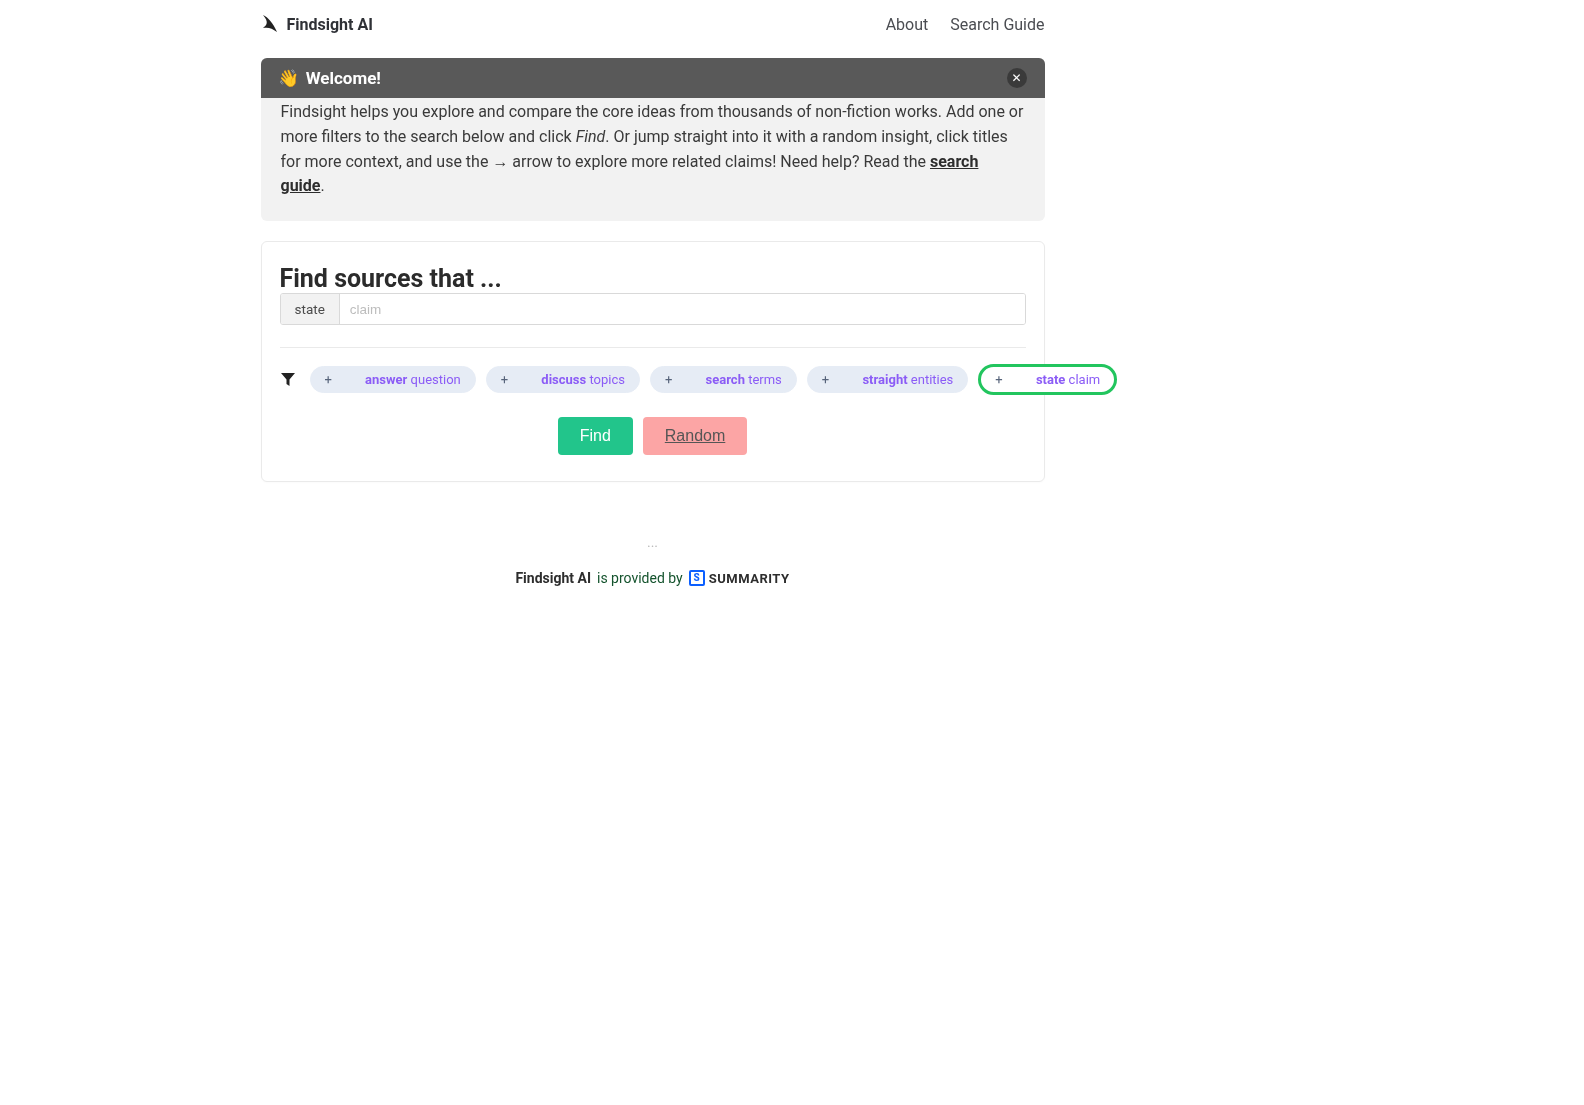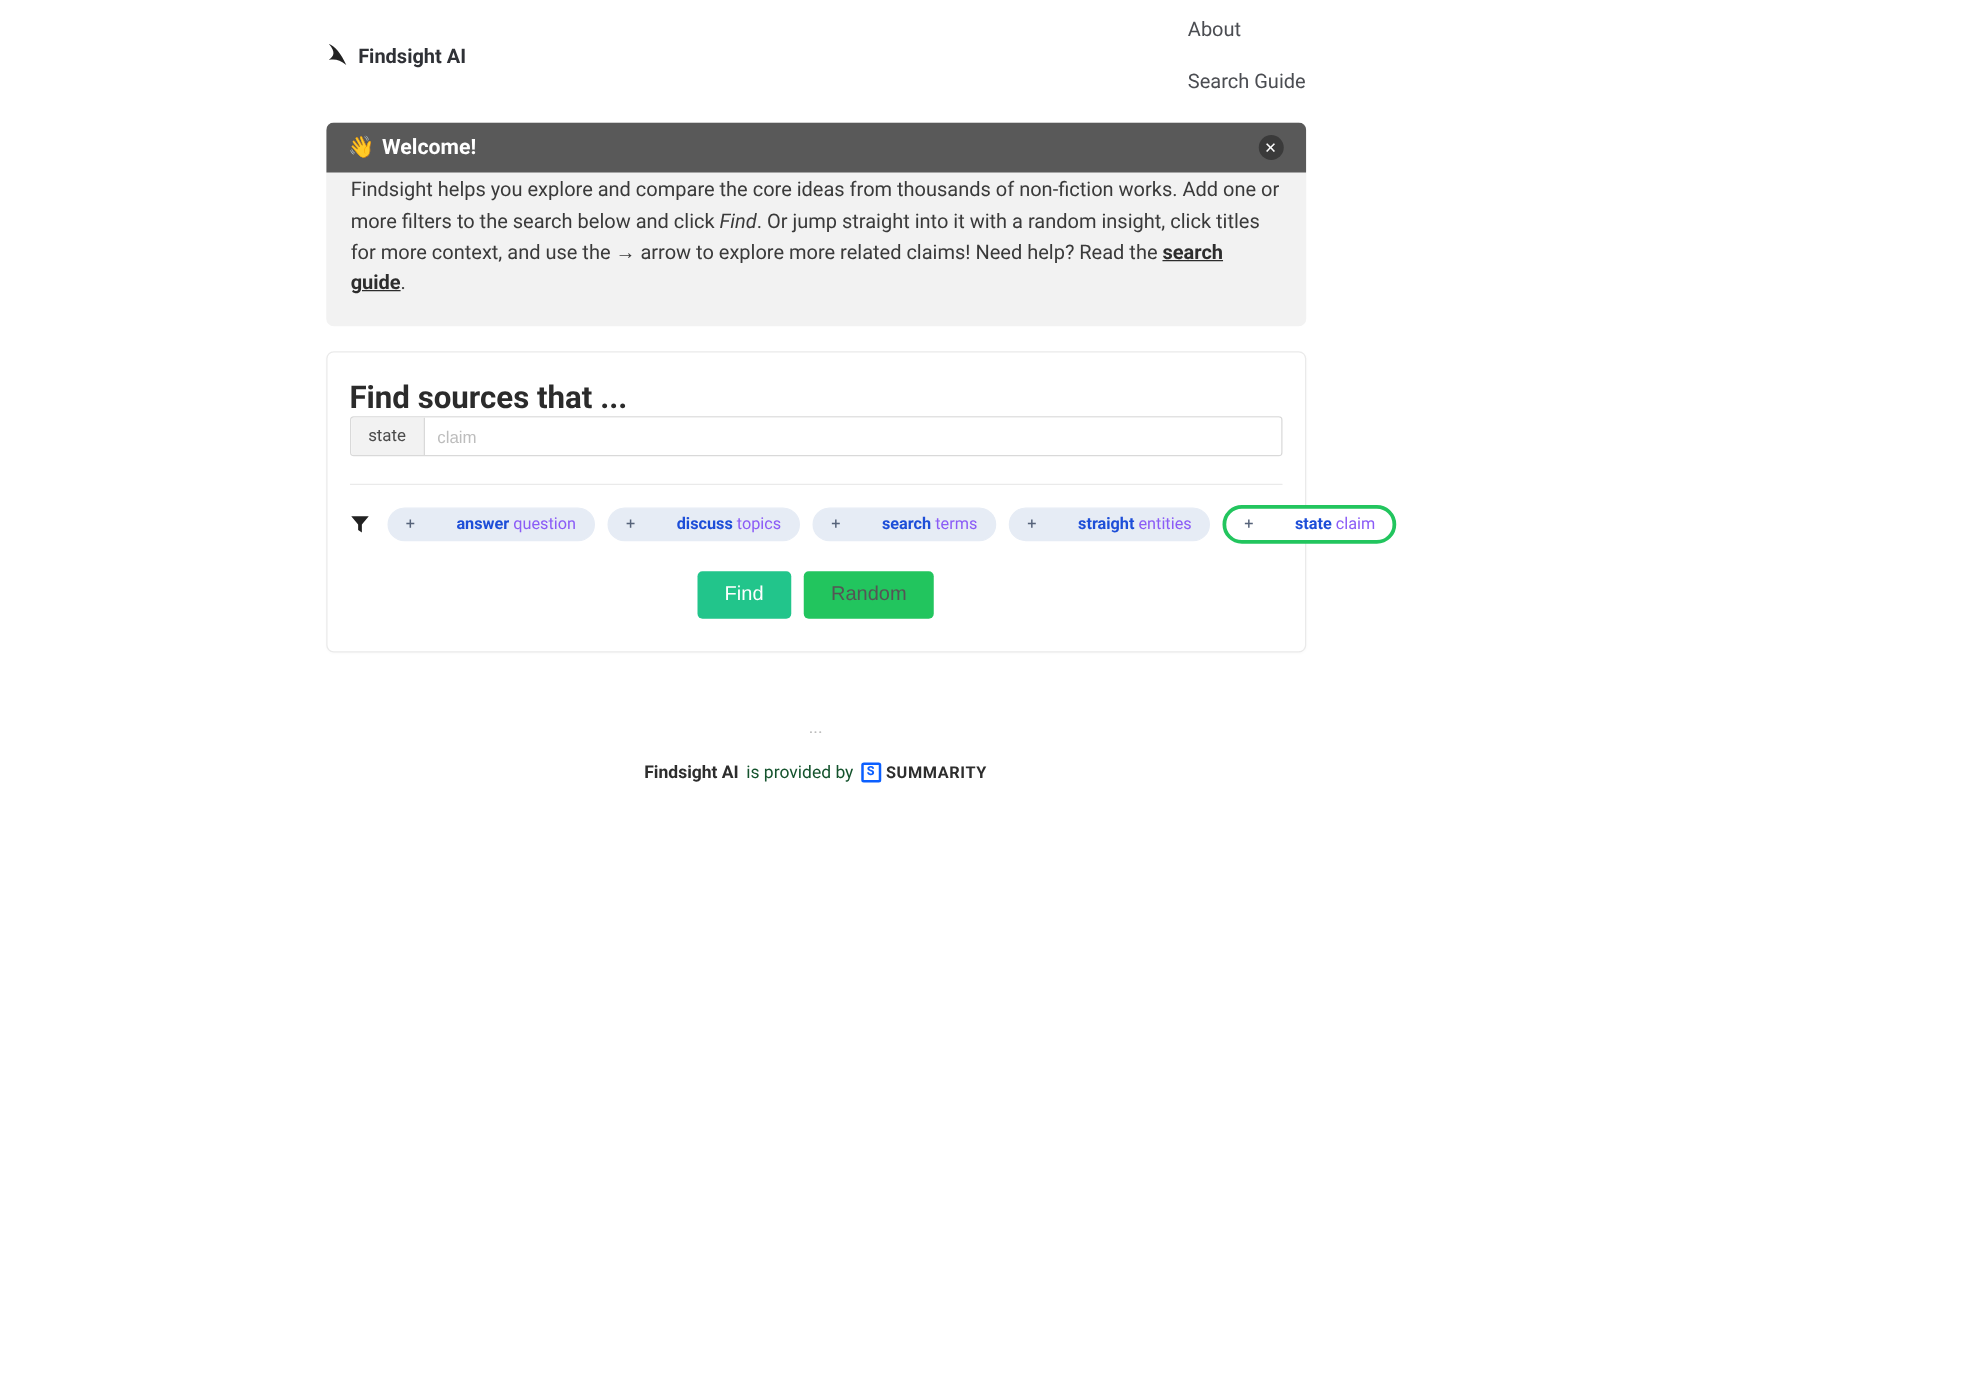--- a/index.html
+++ b/index.html
@@ -45,7 +45,6 @@
   .nav-links {
     display: flex;
     gap: 22px;
-    flex-direction: column;
   }
   .nav-link {
     font-size: 16px;

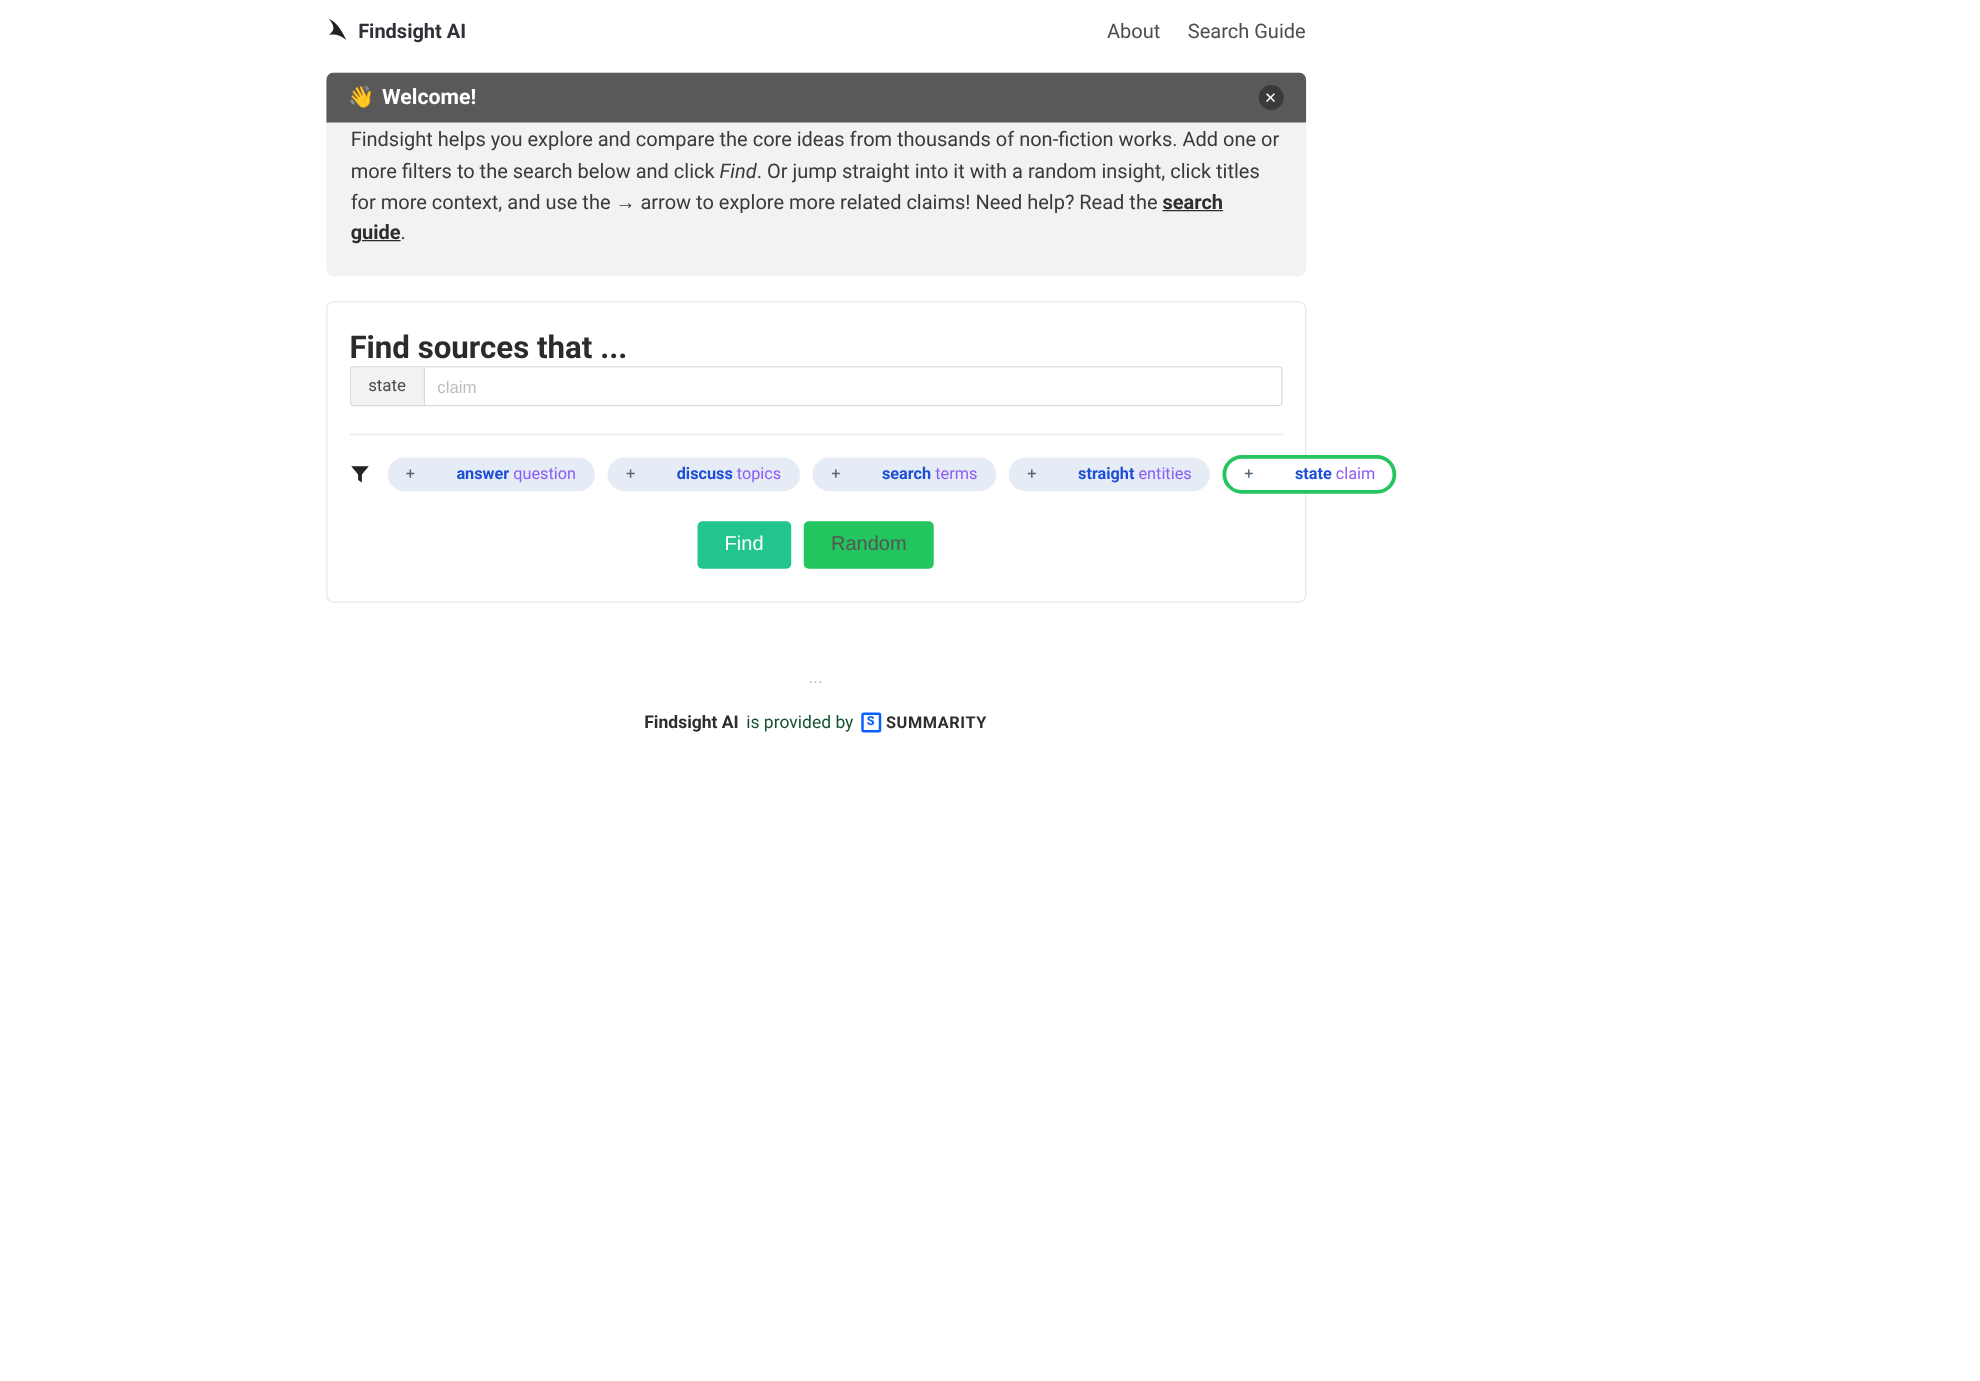--- a/index.html
+++ b/index.html
@@ -170,7 +170,7 @@
     line-height: 1;
   }
   .chip .plus { color: #56637a; }
-  .chip .bold { font-weight: 700; color: #1d4ed8; margin-left: 30px; }
+  .chip .bold { font-weight: 700; color: #8b5cf6; margin-left: 30px; }
   .chip .light { color: #8b5cf6; }
   .chip.outline {
     background: #ffffff;

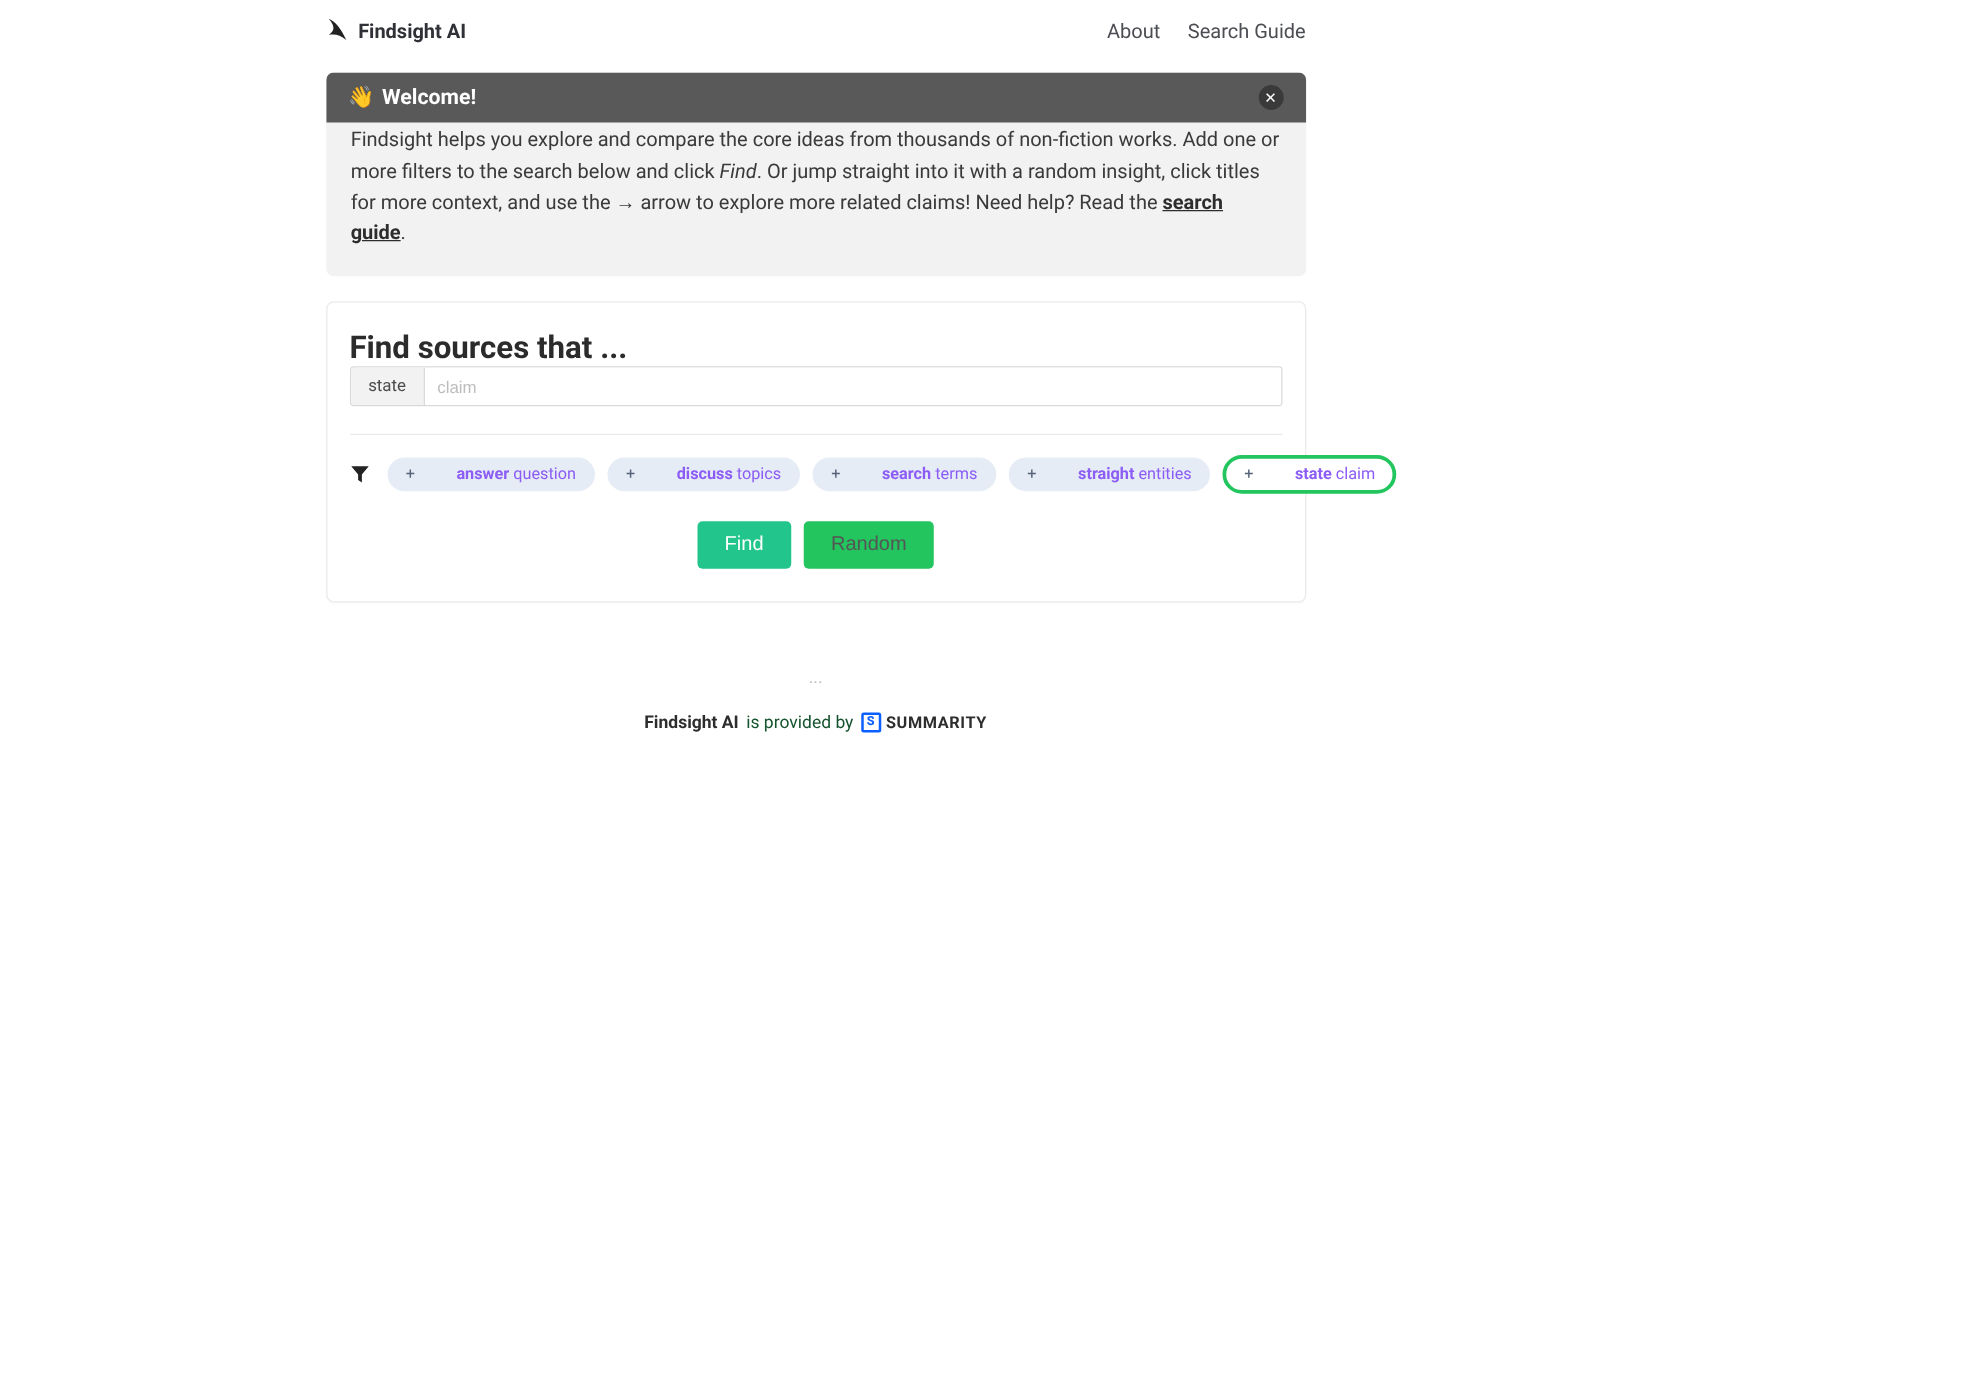--- a/index.html
+++ b/index.html
@@ -196,8 +196,9 @@
     font-weight: 500;
   }
   .btn-secondary {
-    background: #22c55e;
+    background: #fca5a5;
     color: #555;
+    text-decoration: underline;
   }
 
   

